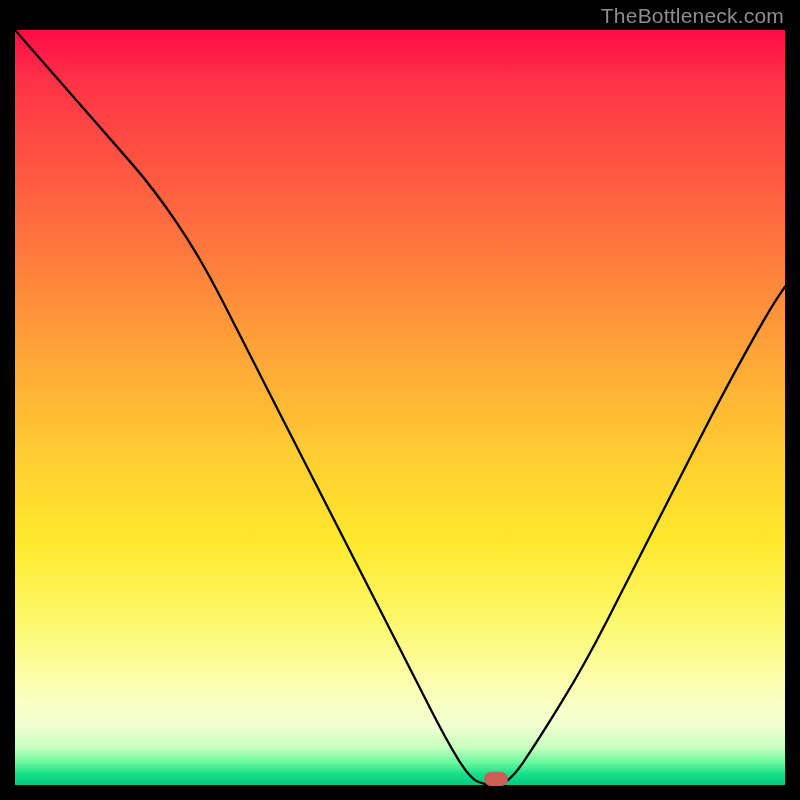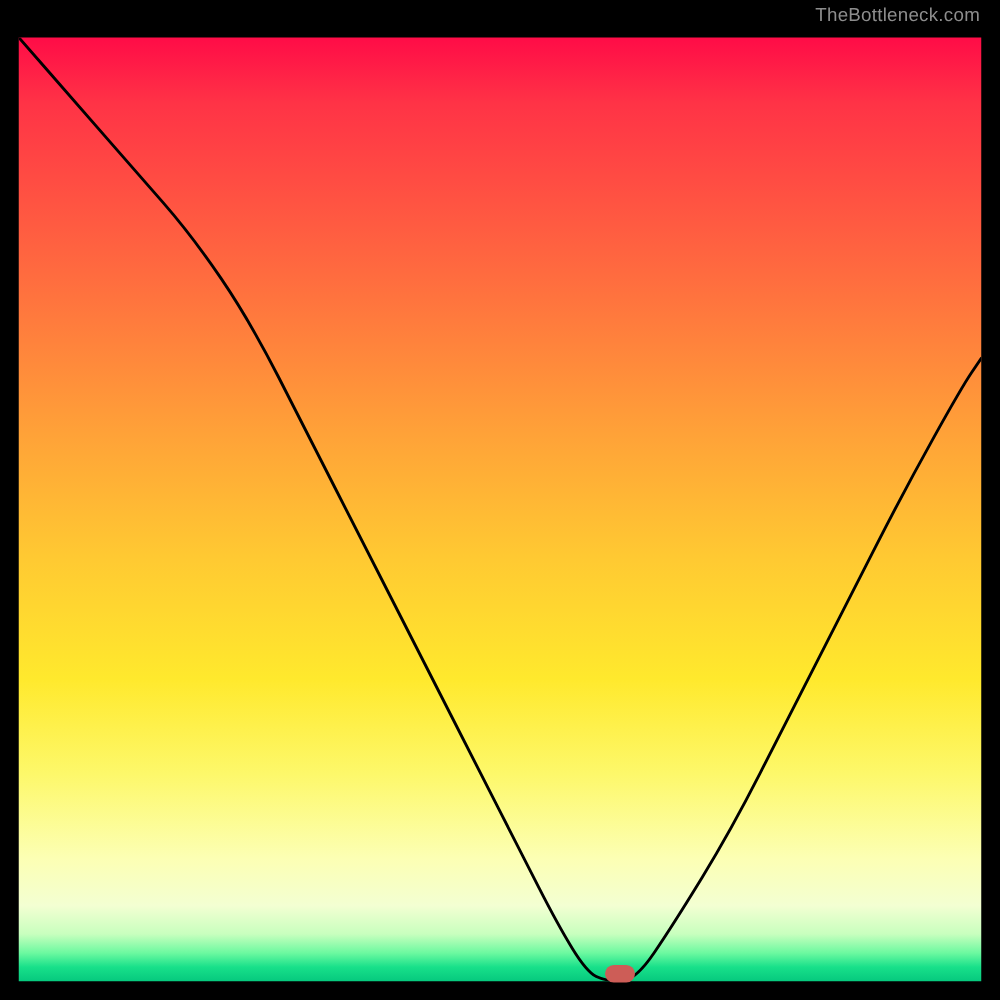--- a/index.html
+++ b/index.html
@@ -48,7 +48,7 @@
     top: 4px;
     right: 16px;
     color: #8d8d8d;
-    font-size: 15px;
+    font-size: 21px;
     font-weight: 500;
     letter-spacing: 0.2px;
     user-select: none;

